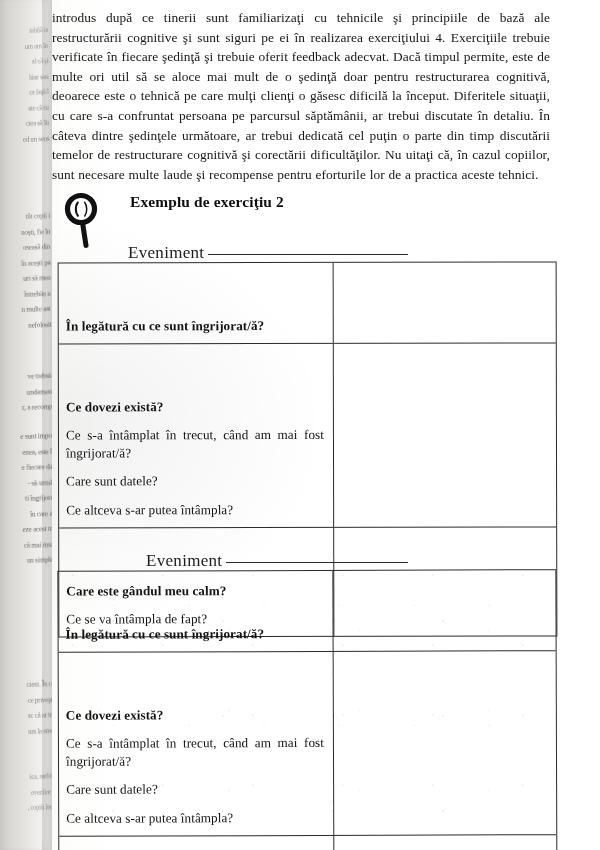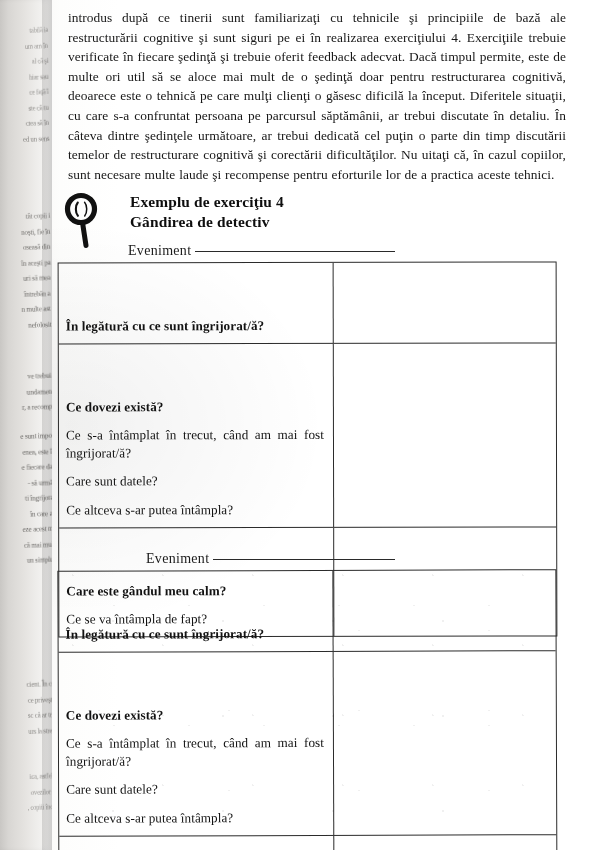--- a/index.html
+++ b/index.html
@@ -70,7 +70,7 @@
   
   .body-copy {
     position: absolute;
-    left: 68px;
+    left: 52px;
     top: 8px;
     width: 498px;
     font-size: 13.4px;

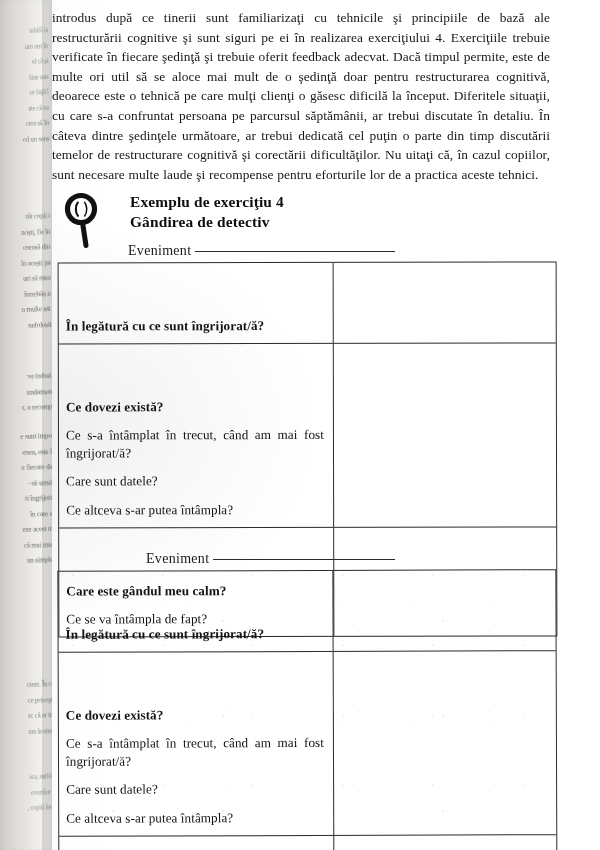--- a/index.html
+++ b/index.html
@@ -241,7 +241,7 @@
       </svg>
     </div>
     <div class="heading-text">
-      <div class="heading-line">Exemplu de exerciţiu 4</div>
+      <div class="heading-line">Exemplu de exerciţiu 2</div>
       <div class="heading-line">Gândirea de detectiv</div>
     </div>
   </div>

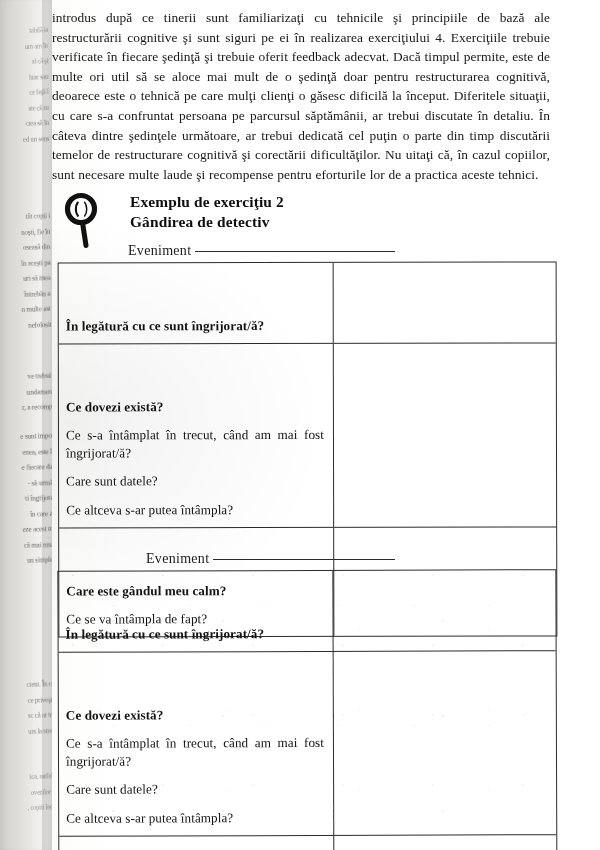--- a/index.html
+++ b/index.html
@@ -242,7 +242,6 @@
     </div>
     <div class="heading-text">
       <div class="heading-line">Exemplu de exerciţiu 2</div>
-      <div class="heading-line">Gândirea de detectiv</div>
     </div>
   </div>
 

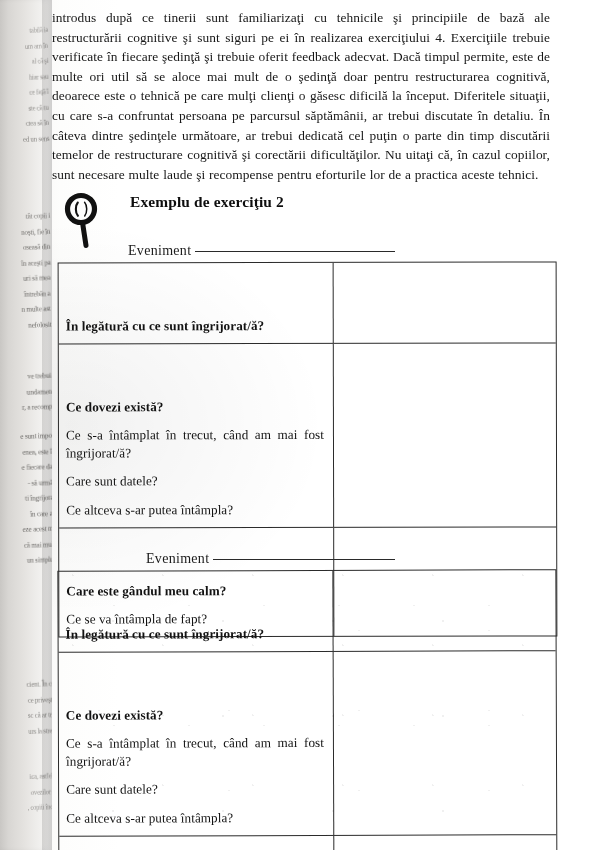--- a/index.html
+++ b/index.html
@@ -114,7 +114,7 @@
   .eveniment-row {
     position: absolute;
     height: 20px;
-    font-size: 14px;
+    font-size: 17px;
     color: #1b1b1b;
     white-space: nowrap;
     text-align: center;

